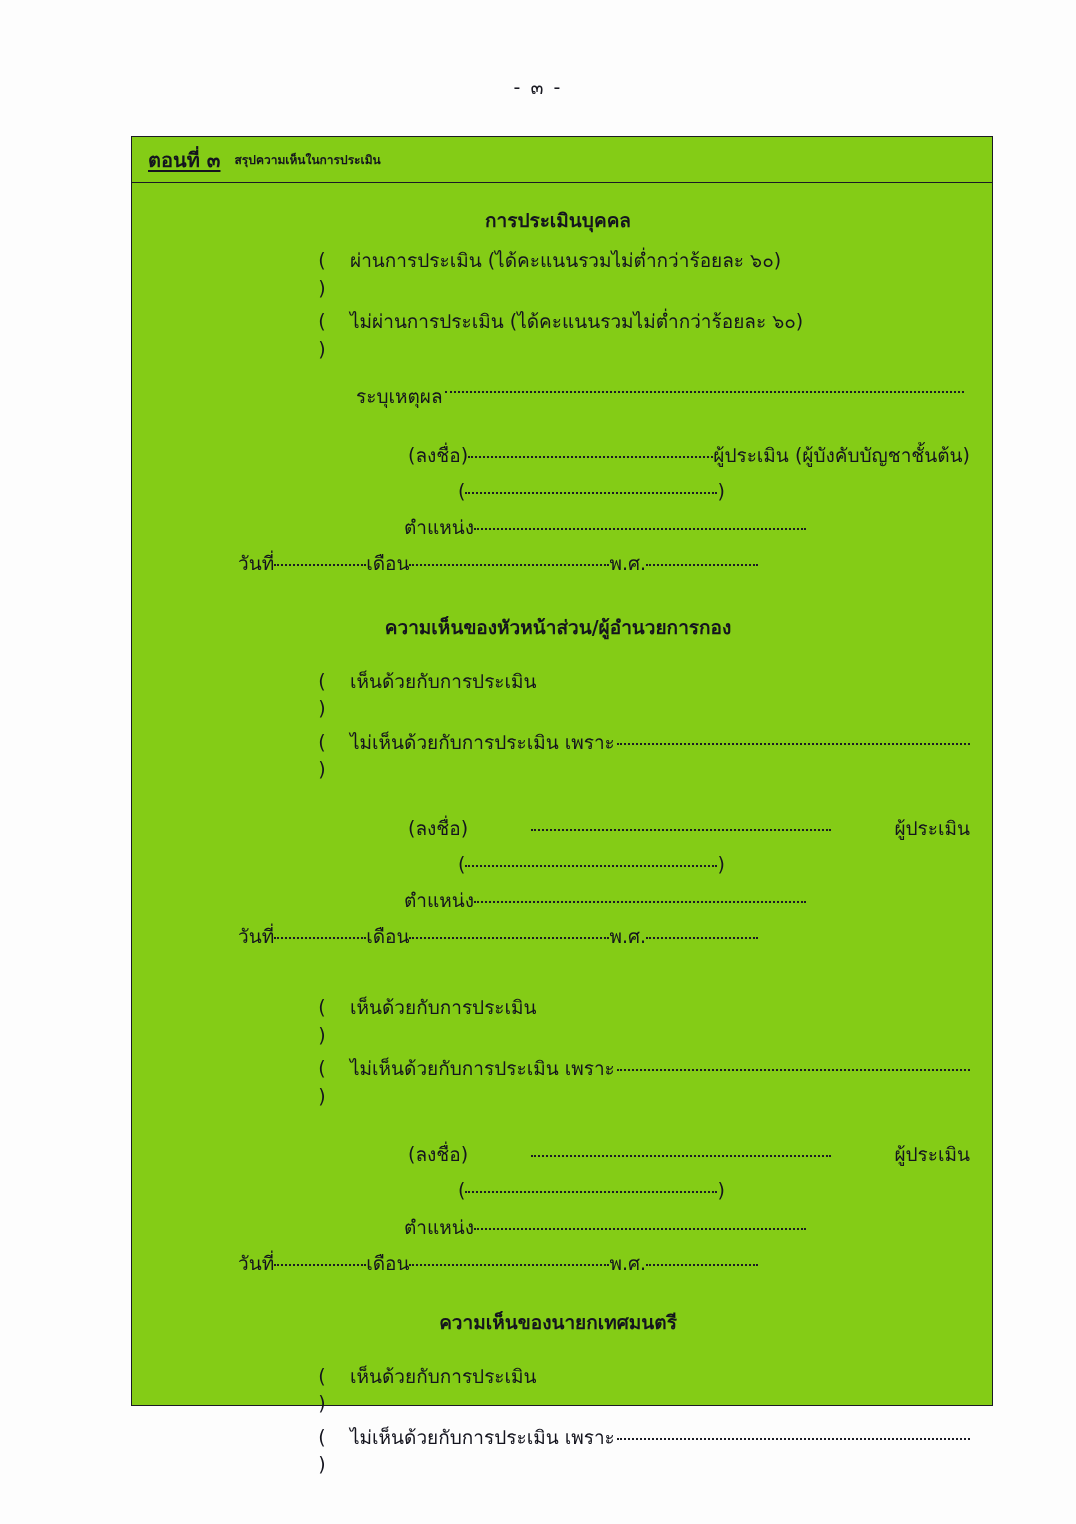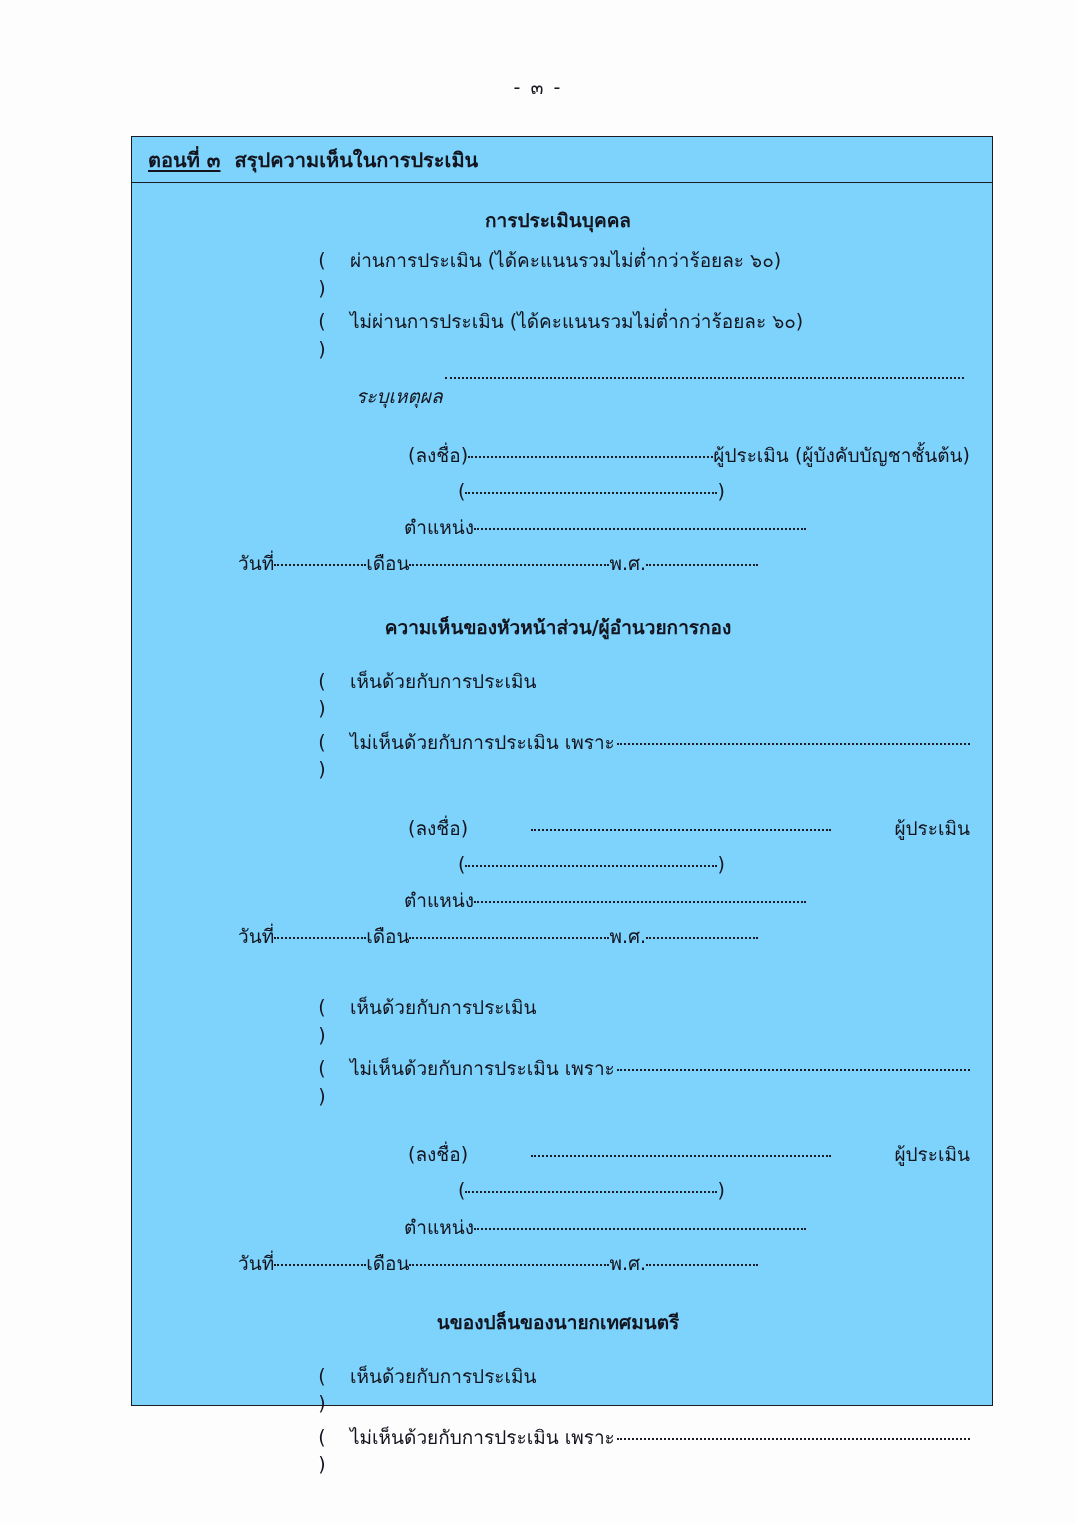--- a/index.html
+++ b/index.html
@@ -41,7 +41,7 @@
     height: 1270px;
     border: 1.6px solid #1b1b24;
     box-sizing: border-box;
-    background: #7dd3fc;
+    background: #84cc16;
   }
 
   .box-header {

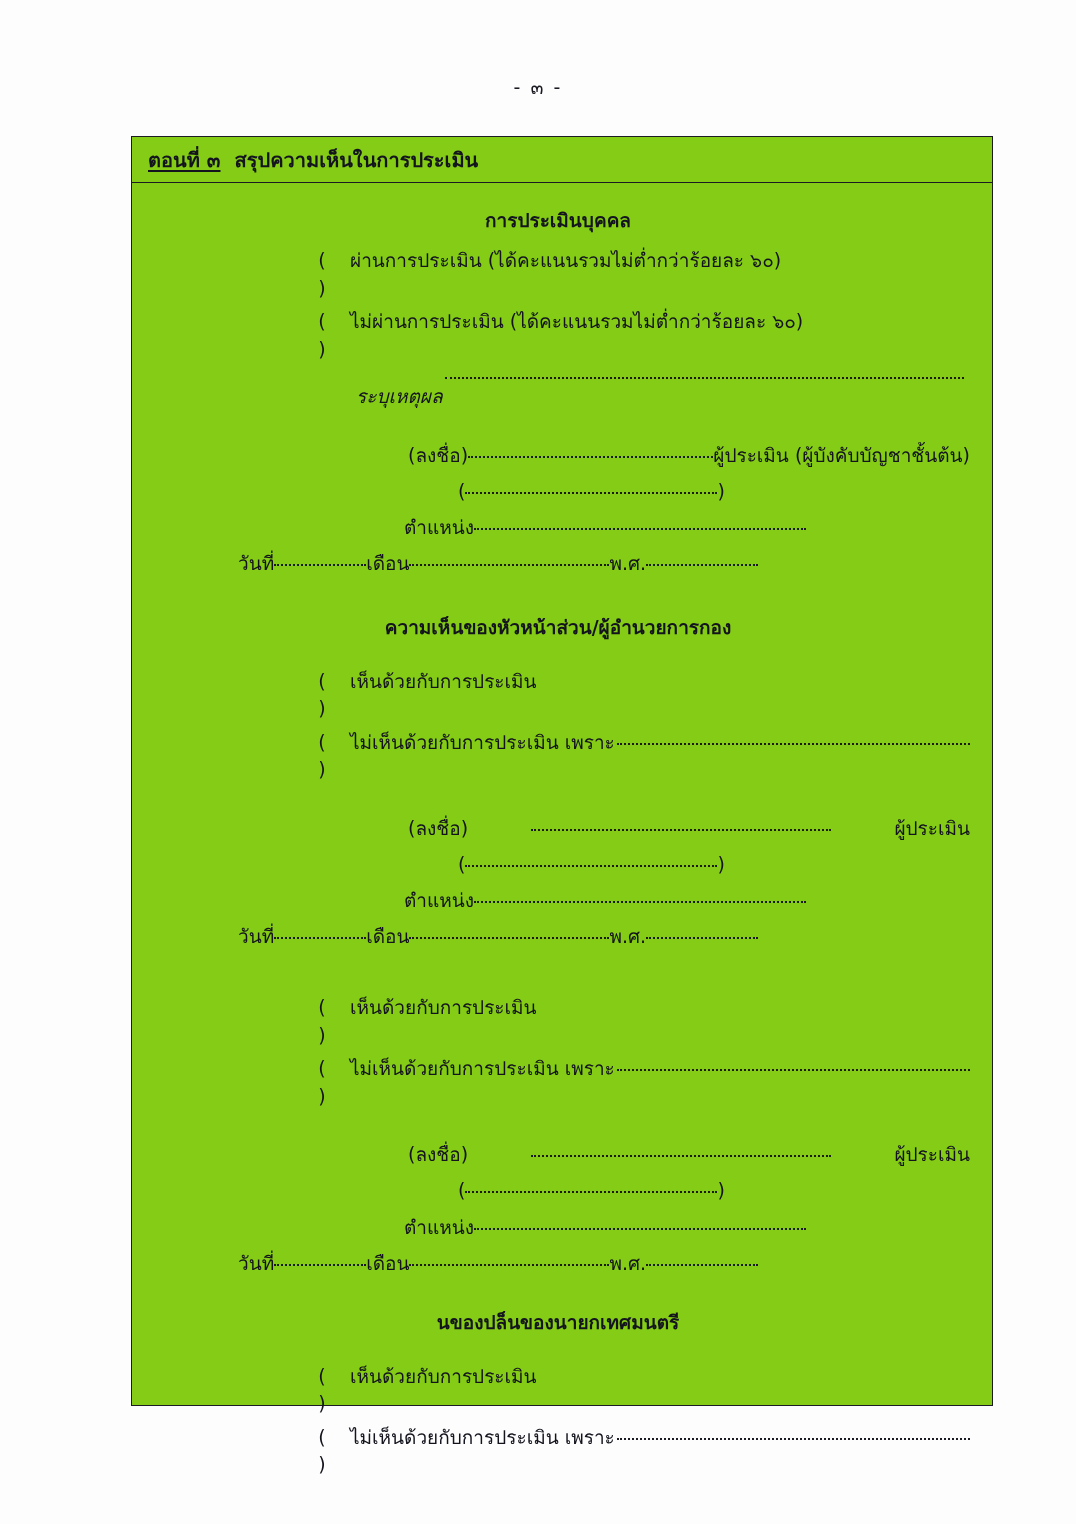--- a/index.html
+++ b/index.html
@@ -60,7 +60,7 @@
     text-underline-offset: 3px;
   }
   .box-header .hdr-title {
-    font-size: 20px;
+    font-size: 12px;
     font-weight: 700;
     margin-left: 14px;
   }

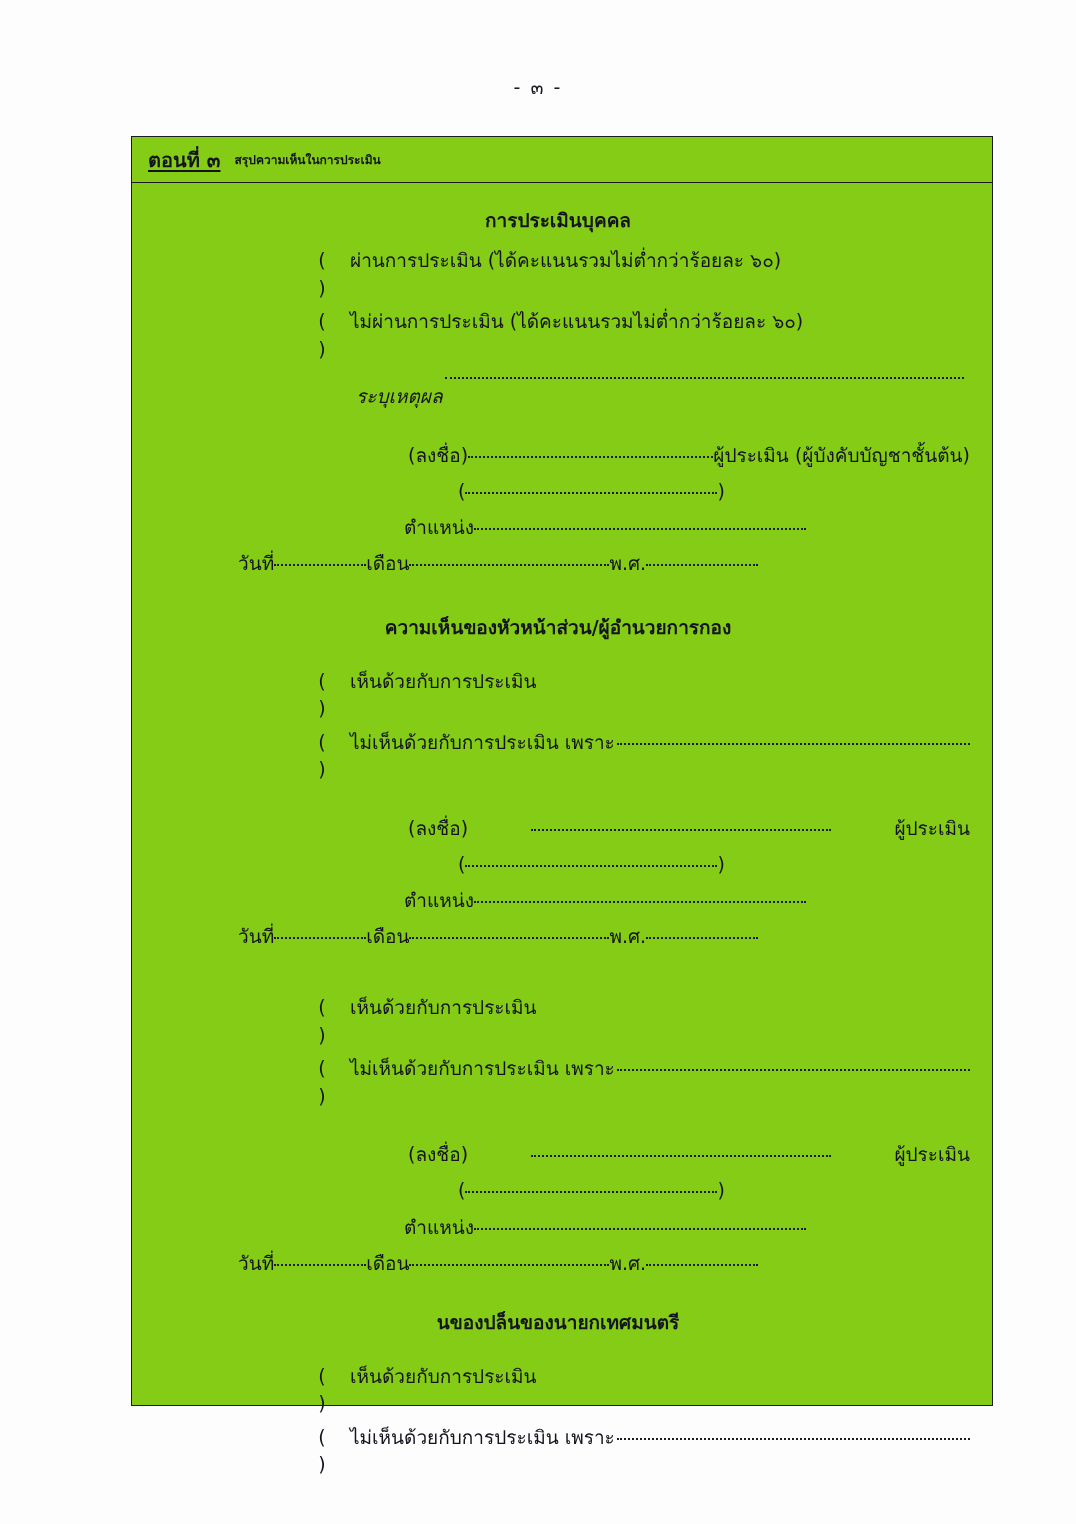--- a/index.html
+++ b/index.html
@@ -110,11 +110,10 @@
 
   .reason-row {
     display: flex;
-    align-items: flex-start;
+    align-items: center;
     font-size: 19px;
     margin: 18px 0 0 210px;
     padding-right: 6px;
-    font-style: italic;
   }
 
   .sign-block {

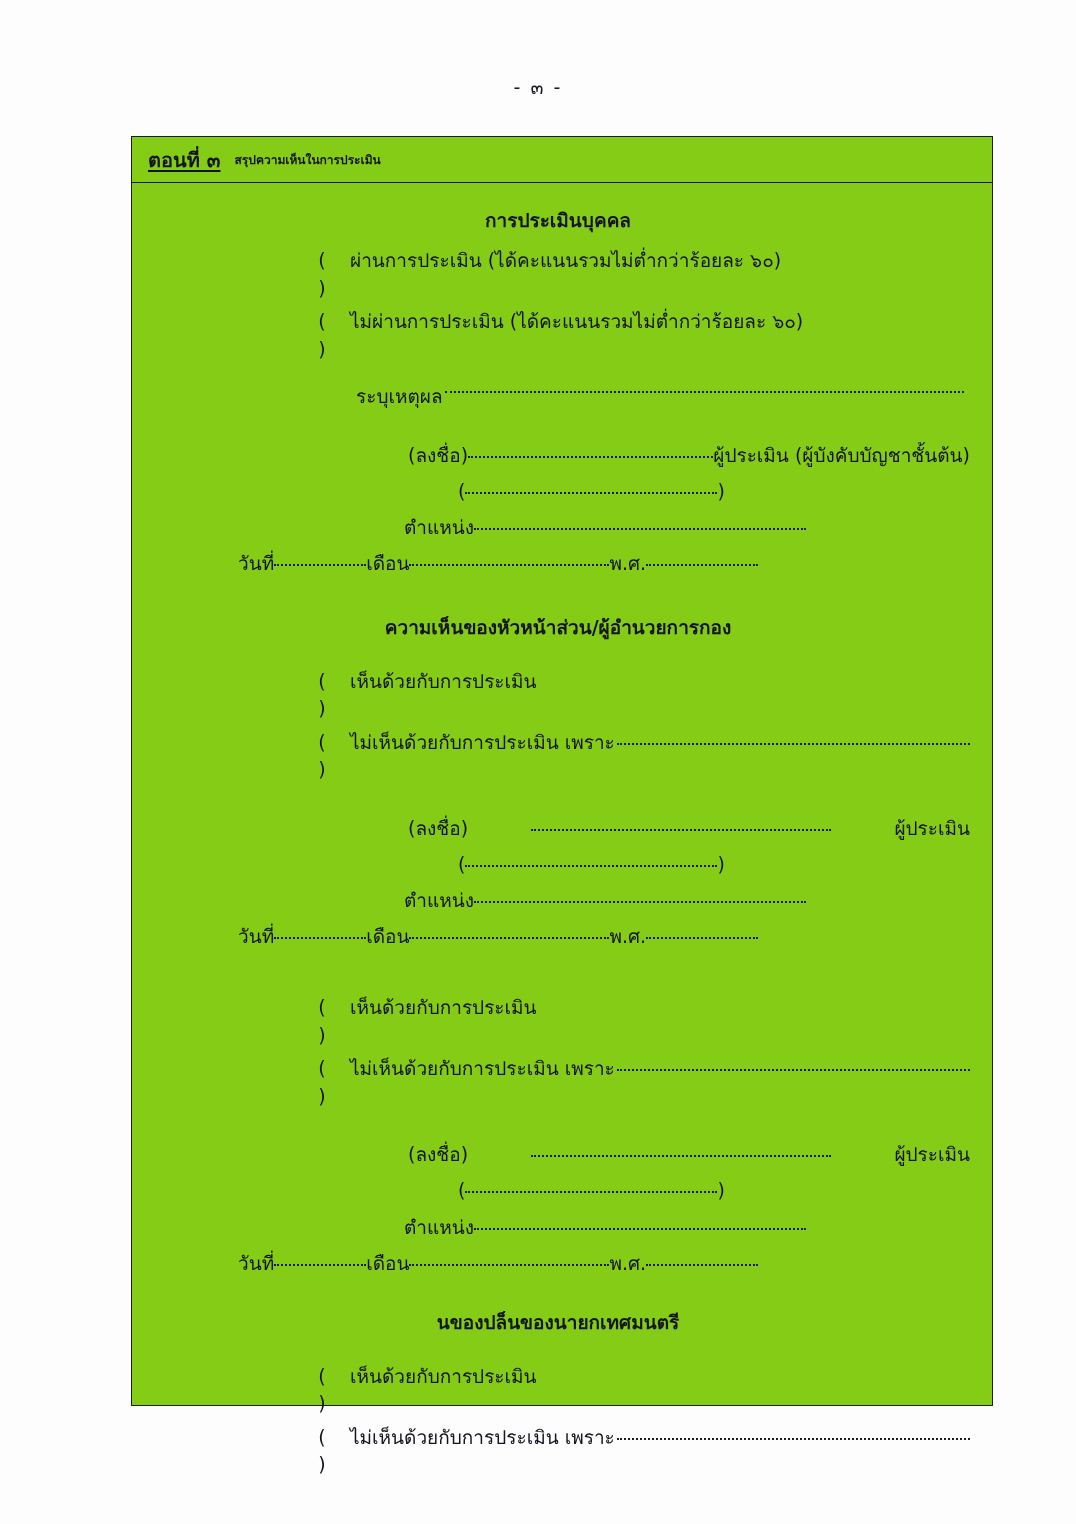--- a/index.html
+++ b/index.html
@@ -291,7 +291,7 @@
       </div>
 
       <div class="section sec4">
-        <div class="section-title">นของปล็นของนายกเทศมนตรี</div>
+        <div class="section-title">ความเห็นของนายกเทศมนตรี</div>
         <div class="gap-sm"></div>
 
         <div class="opt-row">

